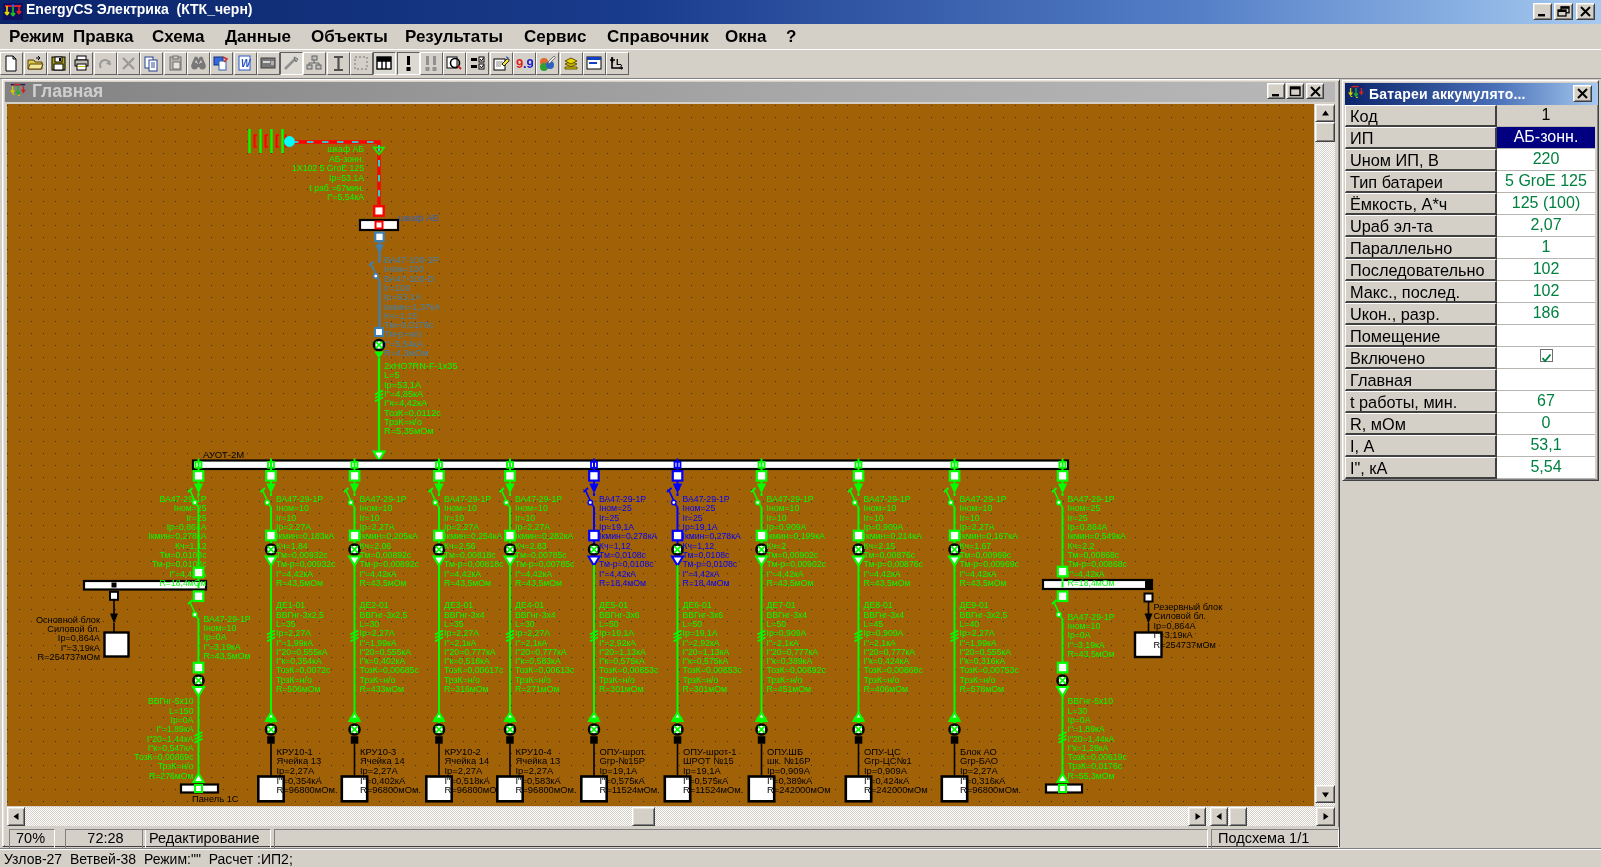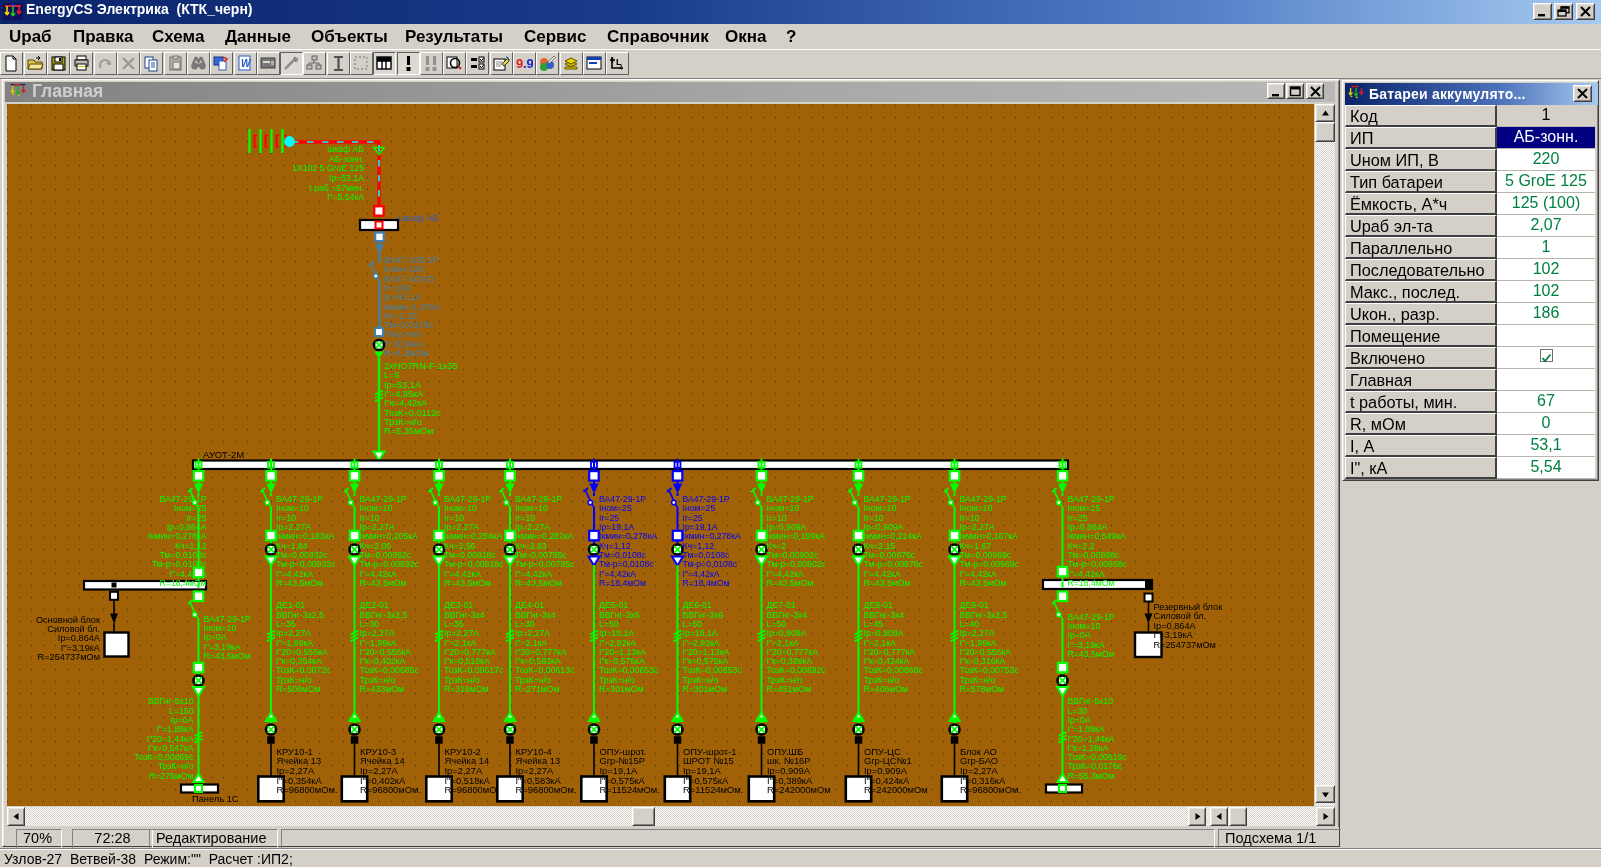--- a/index.html
+++ b/index.html
@@ -49,7 +49,7 @@
   </div>
 
 <div class="abs" style="left:0;top:24px;width:1601px;height:26px;background:#d4d0c8;font-size:17px;font-weight:bold;color:#000">
-    <span style="position:absolute;left:9px;top:3px">Uраб</span>
+    <span style="position:absolute;left:9px;top:3px">Режим</span>
     <span style="position:absolute;left:73px;top:3px">Правка</span>
     <span style="position:absolute;left:152px;top:3px">Схема</span>
     <span style="position:absolute;left:225px;top:3px">Данные</span>

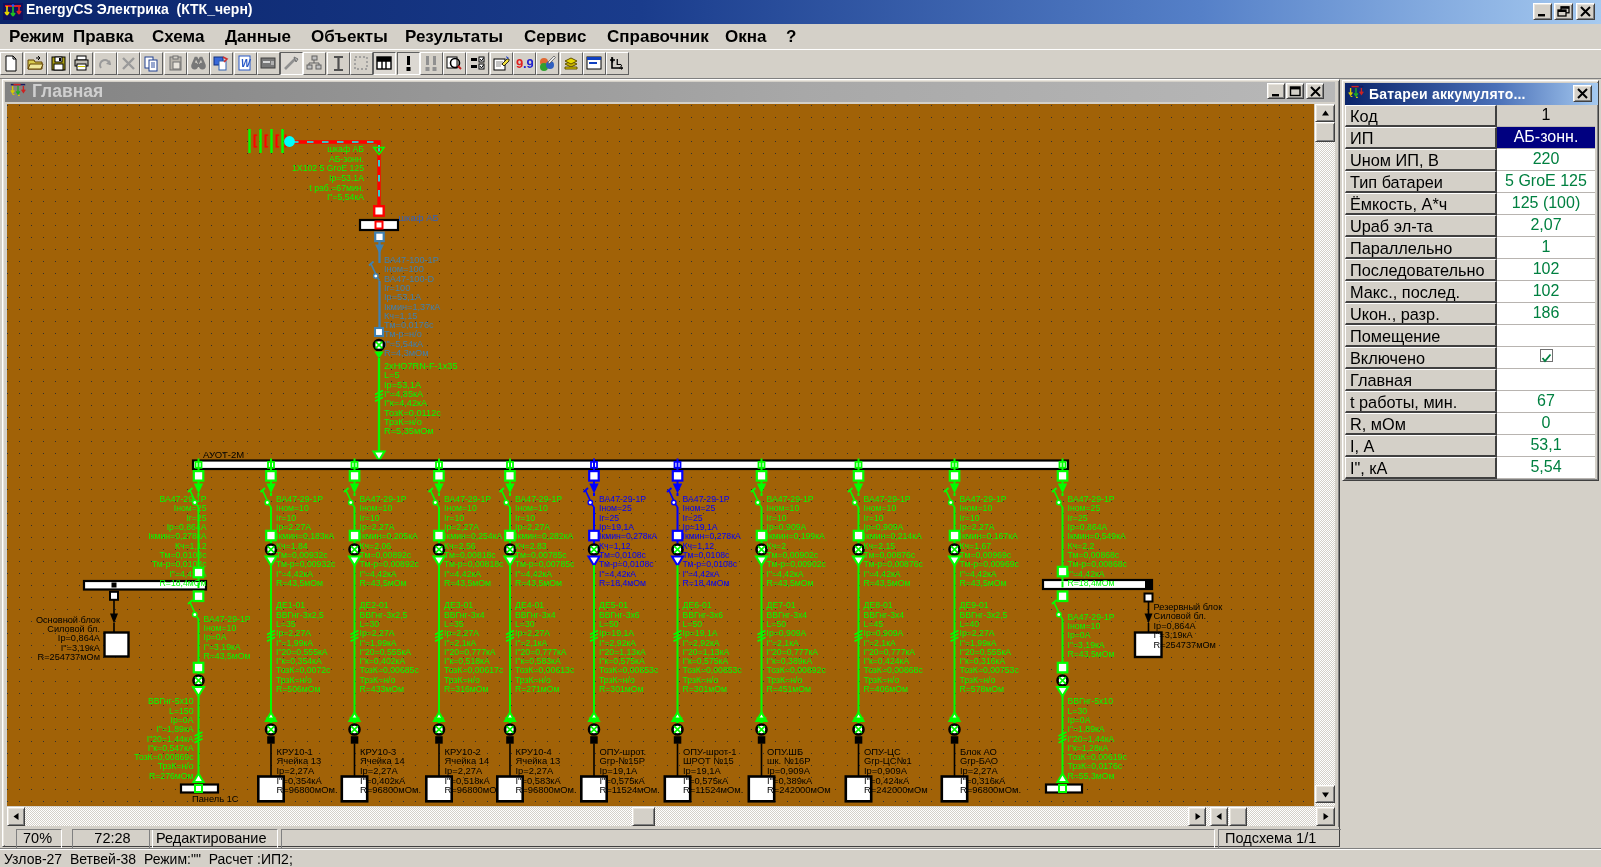--- a/index.html
+++ b/index.html
@@ -9,7 +9,7 @@
 .wbtn { position:absolute; background:#d4d0c8; border-top:1px solid #fff; border-left:1px solid #fff; border-right:1px solid #404040; border-bottom:1px solid #404040; box-shadow:inset 1px 1px 0 #e8e4dc, inset -1px -1px 0 #808080; display:flex; align-items:center; justify-content:center; }
 .tbtn { position:absolute; top:2px; width:23px; height:23px; background:#d4d0c8; display:flex; align-items:center; justify-content:center; border-top:1px solid #fff; border-left:1px solid #fff; border-right:1px solid #606060; border-bottom:1px solid #606060; }
 .tbtn.press { border-top:1px solid #606060; border-left:1px solid #606060; border-right:1px solid #fff; border-bottom:1px solid #fff; background:#dcd8d2; }
-.sbcell { position:absolute; top:2px; height:34px; border-top:1px solid #808080; border-left:1px solid #808080; border-right:1px solid #fff; border-bottom:1px solid #fff; font-size:14.5px; padding:0 6px 0 6px; white-space:nowrap; line-height:16px;margin-left:7px; }
+.sbcell { position:absolute; top:2px; height:34px; border-top:1px solid #808080; border-left:1px solid #808080; border-right:1px solid #fff; border-bottom:1px solid #fff; font-size:14.5px; padding:0 6px 0 6px; white-space:nowrap; line-height:16px; }
 .track { background-color:#d4d0c8; background-image:conic-gradient(#fff 90deg,#d4d0c8 90deg 180deg,#fff 180deg 270deg,#d4d0c8 270deg); background-size:2px 2px; }
 .prow { position:absolute; left:0; width:100%; }
 .plab { position:absolute; left:0; top:0; bottom:0; width:152px; background:#d4d0c8; color:#000; font-size:16.3px; padding:1px 0 0 4px; border-right:2px solid #404040; border-bottom:2px solid #404040; border-top:1px solid #fff; border-left:1px solid #fff; }

